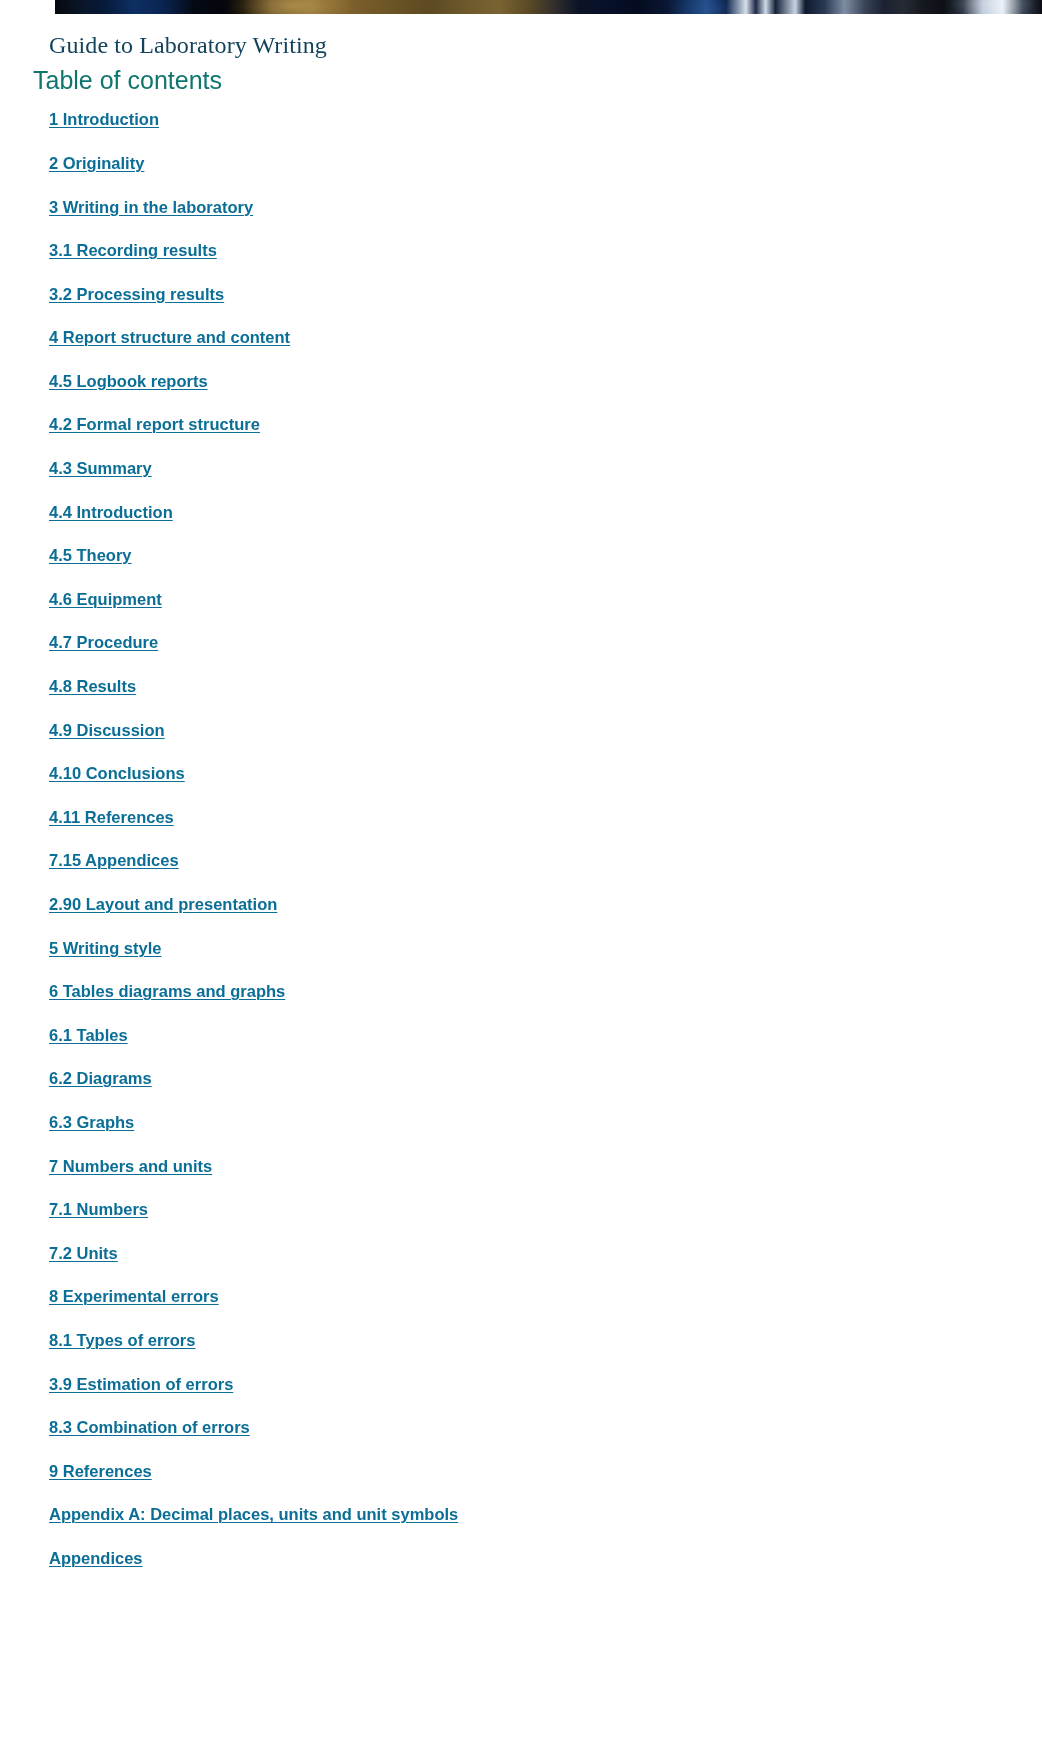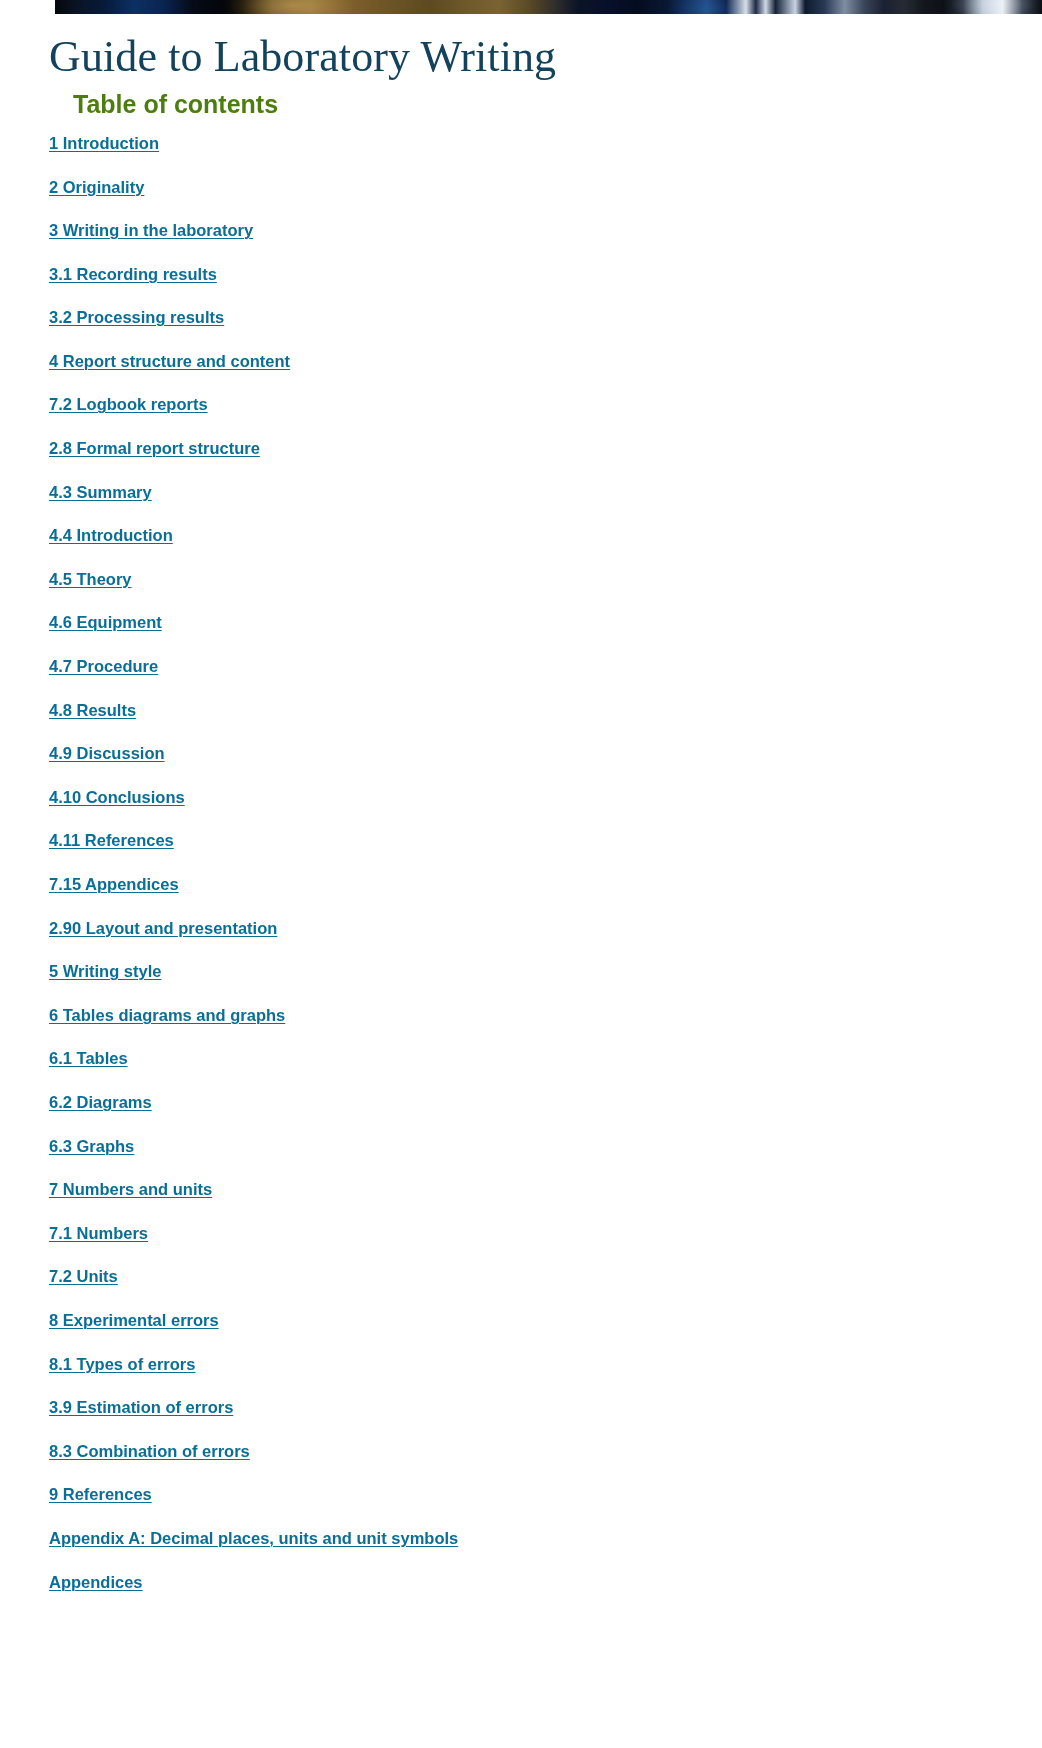--- a/index.html
+++ b/index.html
@@ -94,7 +94,7 @@
 
   .doc-title {
     font-family: "Liberation Serif", "DejaVu Serif", serif;
-    font-size: 44px;
+    font-size: 24px;
     font-weight: 400;
     line-height: 1.18;
     color: #13425c;

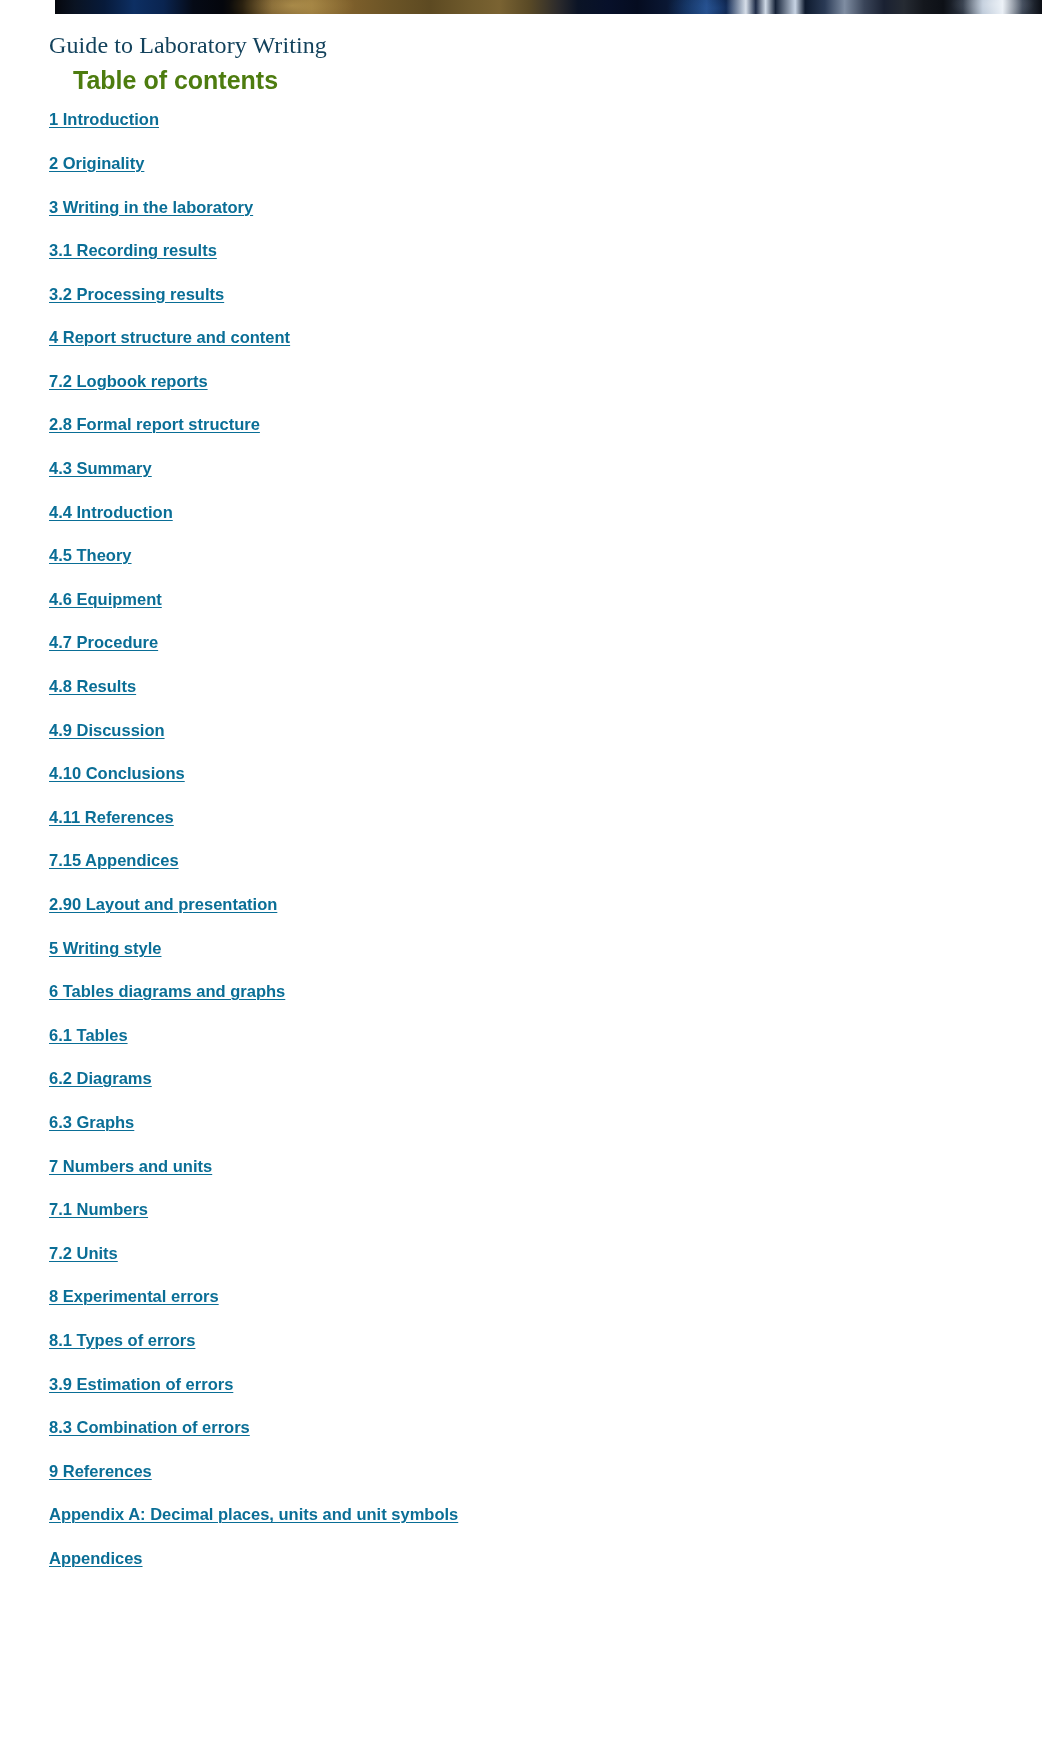--- a/index.html
+++ b/index.html
@@ -105,10 +105,10 @@
   .toc-heading {
     font-family: "Liberation Sans", sans-serif;
     font-size: 25px;
-    font-weight: 700;
+    font-weight: 400;
     line-height: 1.2;
-    color: #4d7c0f;
-    margin: 6px 0 0 73px;
+    color: #0f766e;
+    margin: 6px 0 0 33px;
   }
 
   .toc-list {

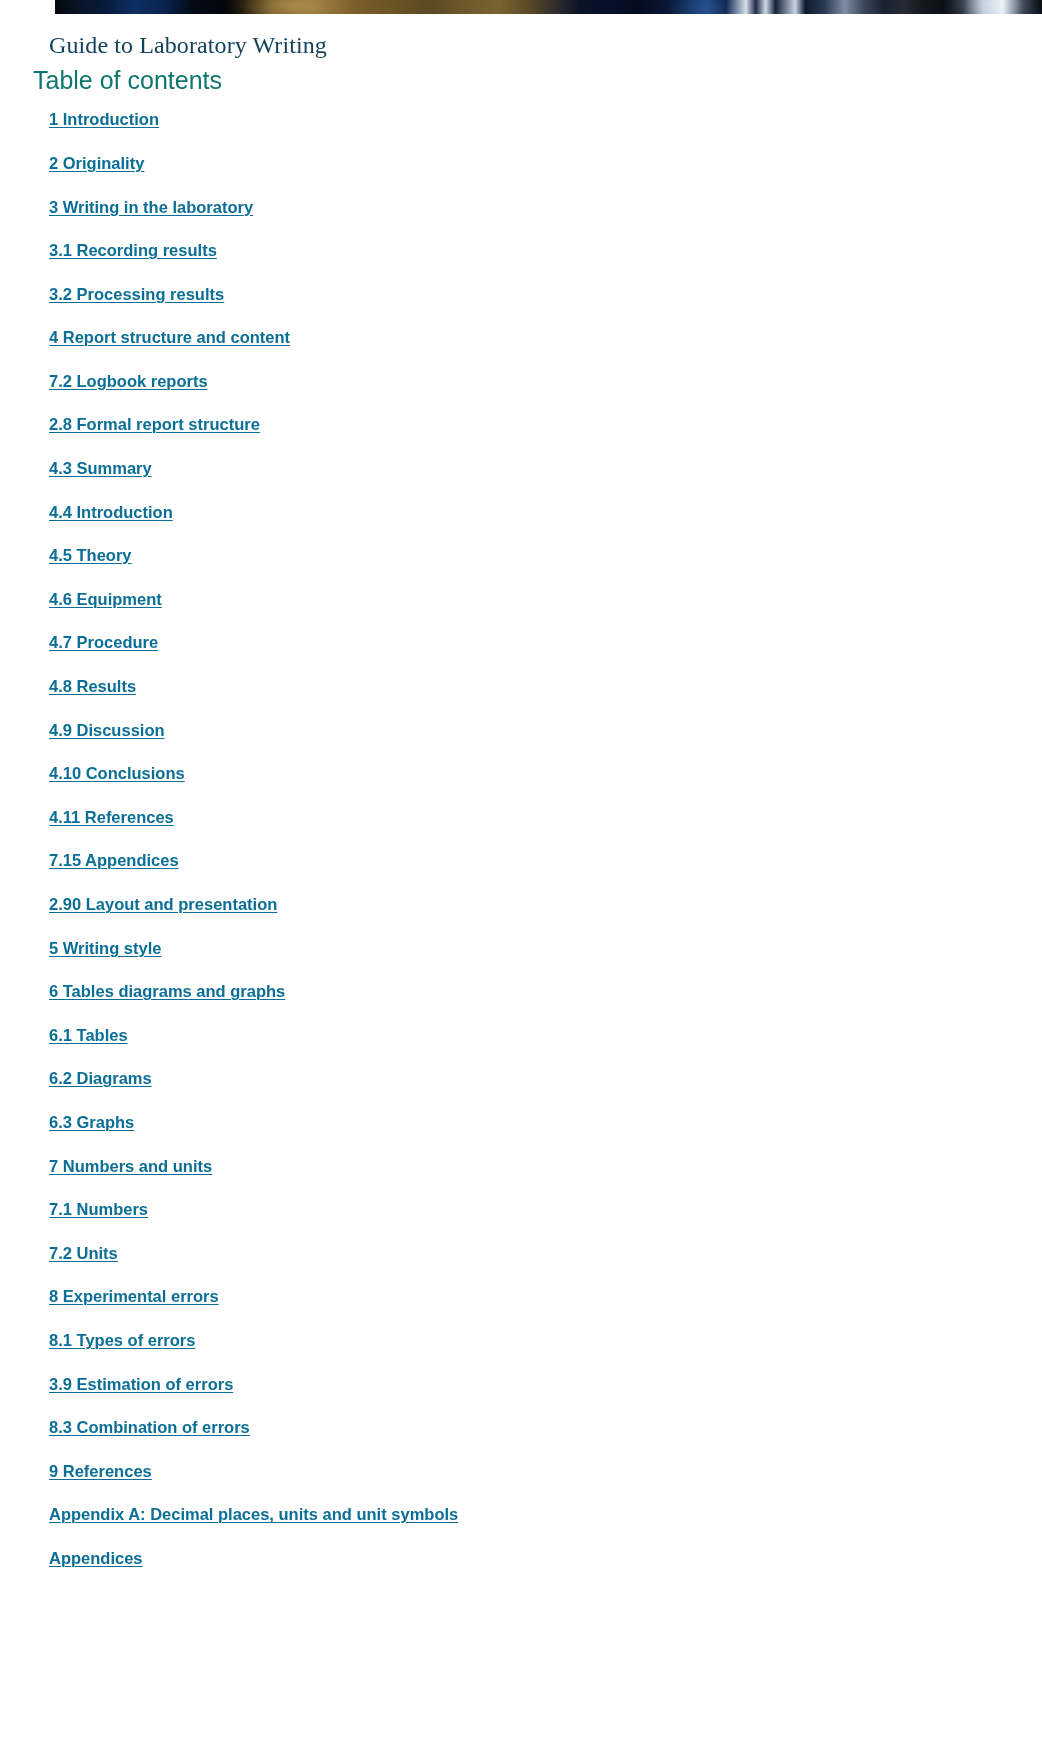--- a/index.html
+++ b/index.html
@@ -157,7 +157,7 @@
       <li class="toc-item"><a class="toc-link" href="#">3.1 Recording results</a></li>
       <li class="toc-item"><a class="toc-link" href="#">3.2 Processing results</a></li>
       <li class="toc-item"><a class="toc-link" href="#">4 Report structure and content</a></li>
-      <li class="toc-item"><a class="toc-link" href="#">7.2 Logbook reports</a></li>
+      <li class="toc-item"><a class="toc-link" href="#">4.5 Logbook reports</a></li>
       <li class="toc-item"><a class="toc-link" href="#">2.8 Formal report structure</a></li>
       <li class="toc-item"><a class="toc-link" href="#">4.3 Summary</a></li>
       <li class="toc-item"><a class="toc-link" href="#">4.4 Introduction</a></li>

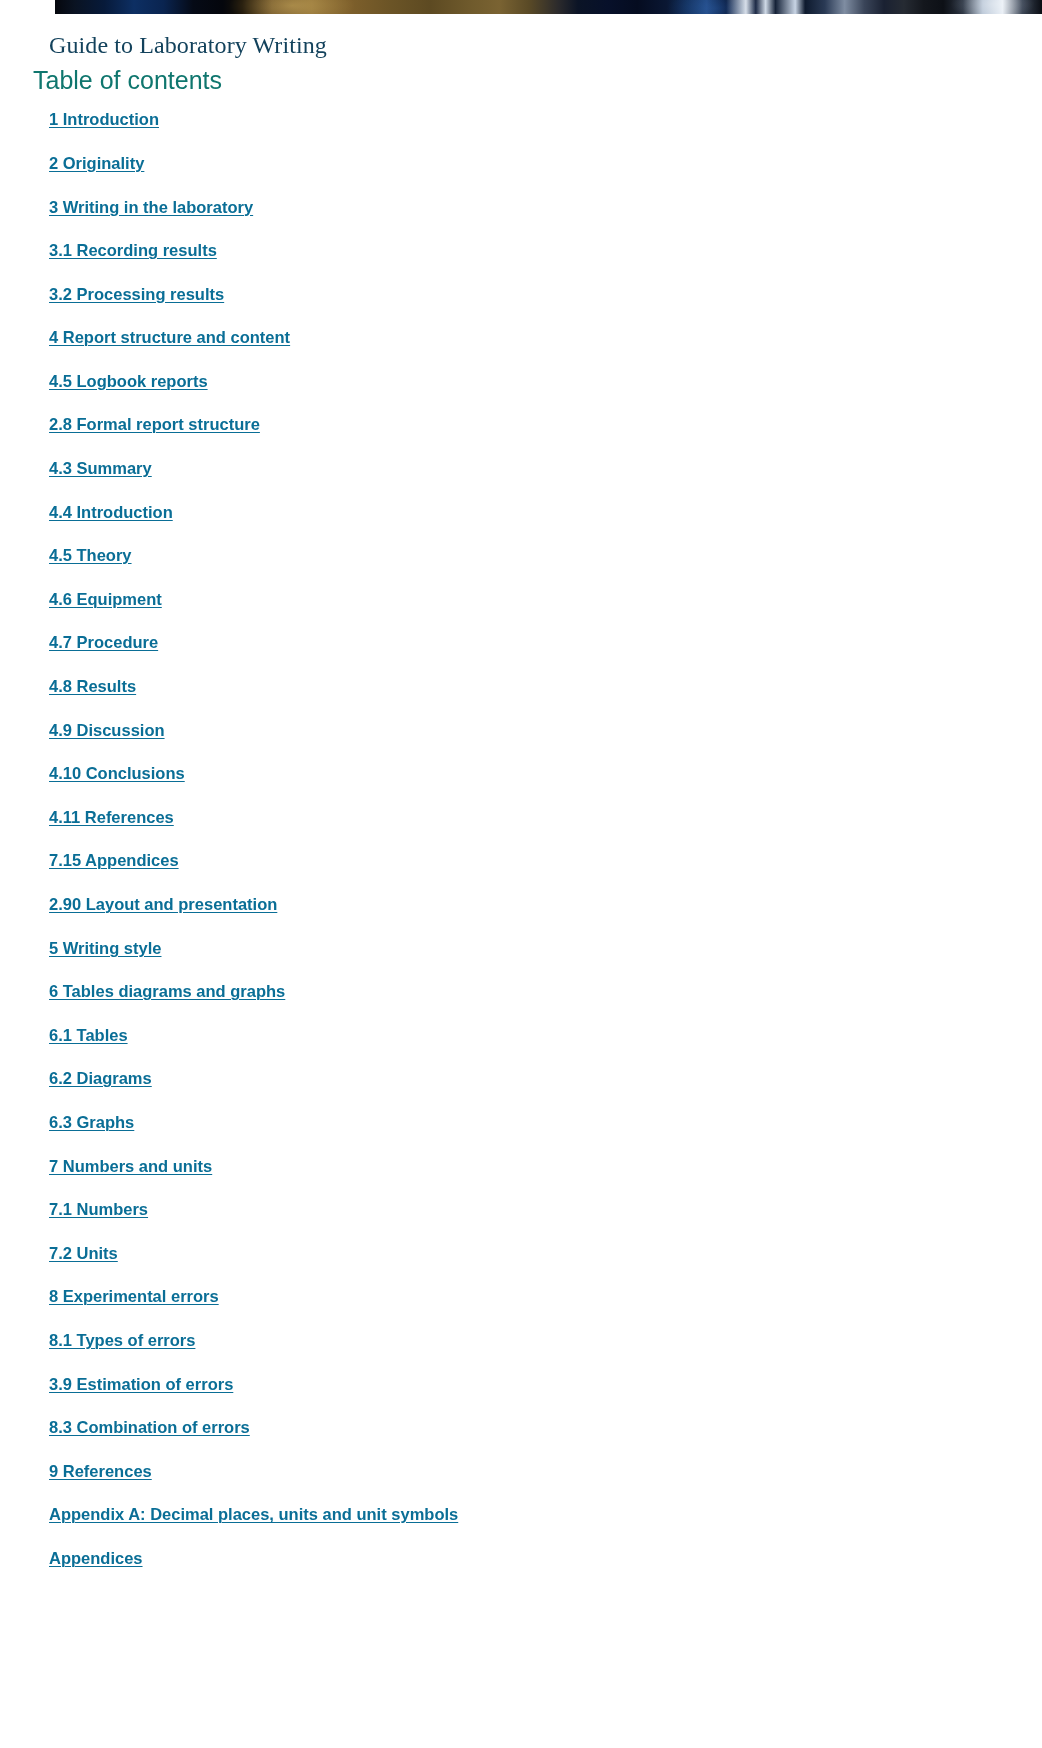--- a/index.html
+++ b/index.html
@@ -158,7 +158,7 @@
       <li class="toc-item"><a class="toc-link" href="#">3.2 Processing results</a></li>
       <li class="toc-item"><a class="toc-link" href="#">4 Report structure and content</a></li>
       <li class="toc-item"><a class="toc-link" href="#">4.5 Logbook reports</a></li>
-      <li class="toc-item"><a class="toc-link" href="#">2.8 Formal report structure</a></li>
+      <li class="toc-item"><a class="toc-link" href="#">4.2 Formal report structure</a></li>
       <li class="toc-item"><a class="toc-link" href="#">4.3 Summary</a></li>
       <li class="toc-item"><a class="toc-link" href="#">4.4 Introduction</a></li>
       <li class="toc-item"><a class="toc-link" href="#">4.5 Theory</a></li>

